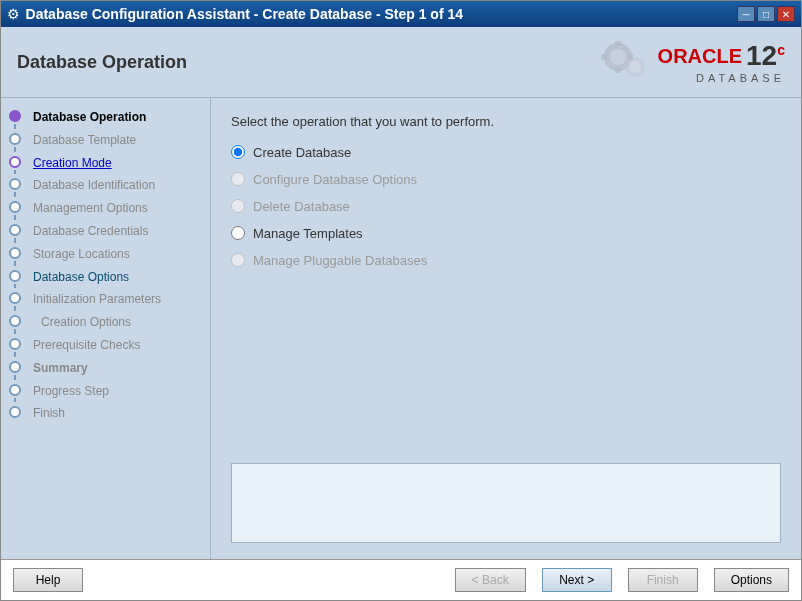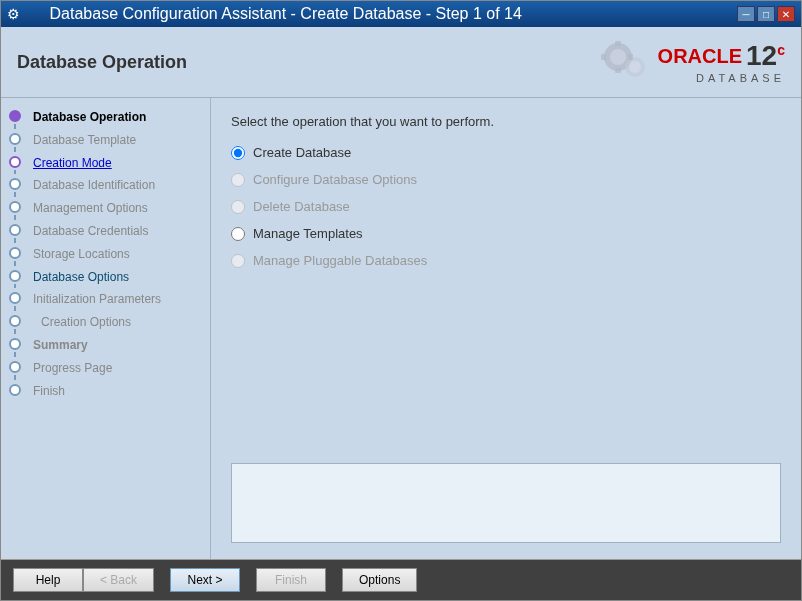--- a/index.html
+++ b/index.html
@@ -34,9 +34,8 @@
       gap: 6px;
     }
     .title-bar-text {
-      font-size: 16px;
-      font-weight: normal;
-      margin-left: 24px;
+      font-size: 14px;
+      font-weight: bold;
     }
     .title-bar-buttons {
       display: flex;

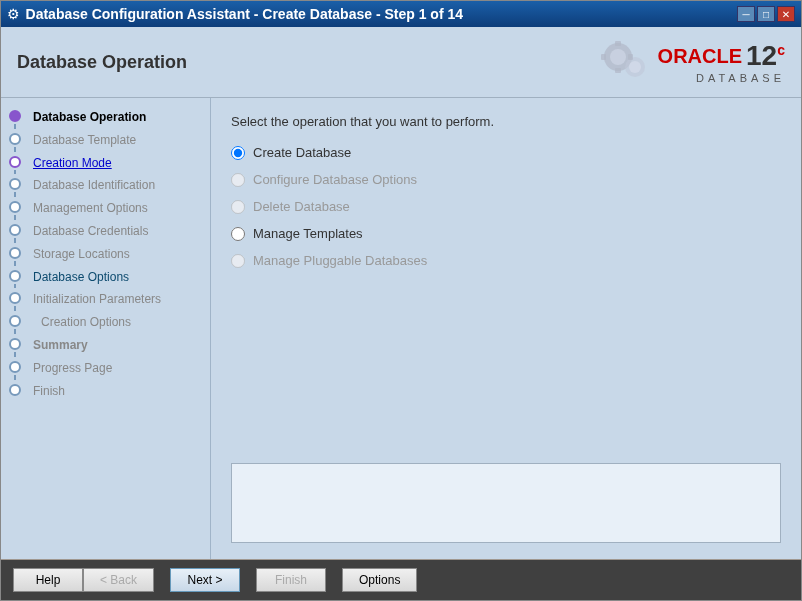--- a/index.html
+++ b/index.html
@@ -126,7 +126,7 @@
     }
     .radio-item {
       display: flex;
-      align-items: flex-end;
+      align-items: flex-start;
       gap: 8px;
     }
     .radio-item input[type="radio"] {

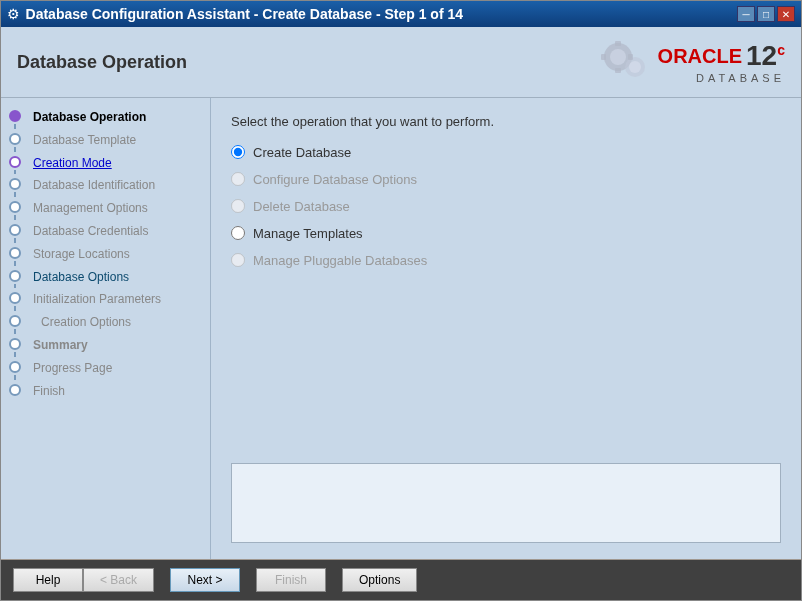--- a/index.html
+++ b/index.html
@@ -341,6 +341,13 @@
           <div class="step-dot"></div>
           <div class="step-line"></div>
         </div>
+        <div class="step-label" style="color:#888;">Prerequisite Checks</div>
+      </div>
+      <div class="step-row">
+        <div class="step-indicator">
+          <div class="step-dot"></div>
+          <div class="step-line"></div>
+        </div>
         <div class="step-label" style="color:#888;font-weight:bold;">Summary</div>
       </div>
       <div class="step-row">

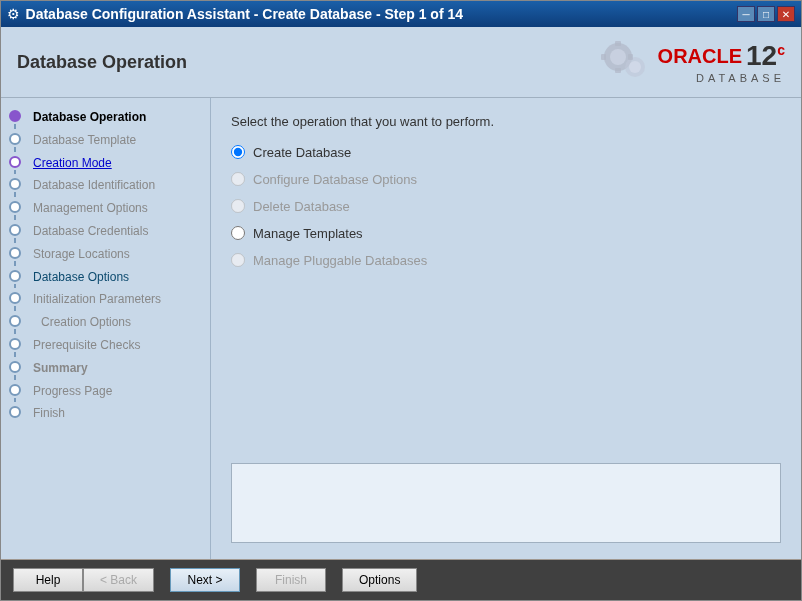--- a/index.html
+++ b/index.html
@@ -355,7 +355,7 @@
           <div class="step-dot"></div>
           <div class="step-line"></div>
         </div>
-        <div class="step-label" style="color:#888;">Progress Page</div>
+        <div class="step-label" style="color:#888;">Progress Step</div>
       </div>
       <div class="step-row">
         <div class="step-indicator">

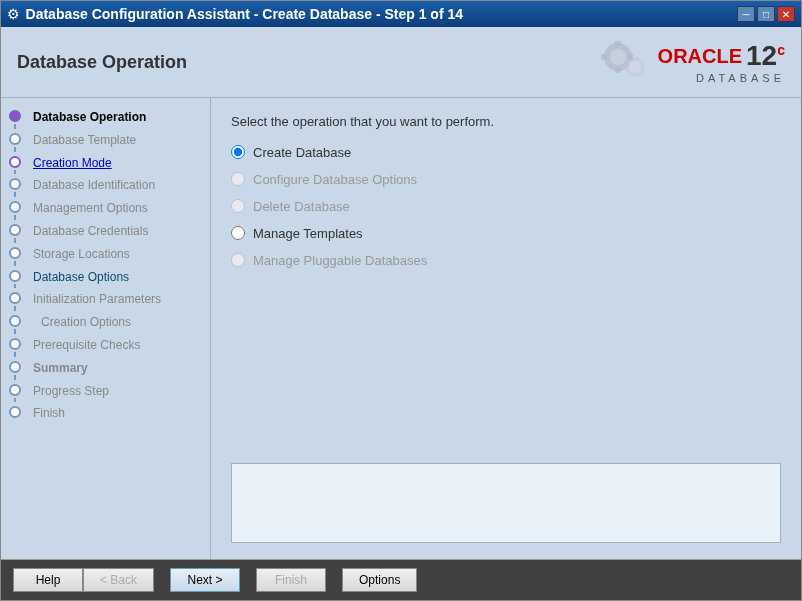--- a/index.html
+++ b/index.html
@@ -153,11 +153,12 @@
       padding: 6px;
     }
     .footer {
-      background: #404040;
+      background: #ffffff;
       border-top: 1px solid #a09890;
       padding: 8px 12px;
       display: flex;
       align-items: center;
+      justify-content: space-between;
     }
     .footer-left { display: flex; gap: 8px; }
     .footer-right { display: flex; gap: 16px; }

